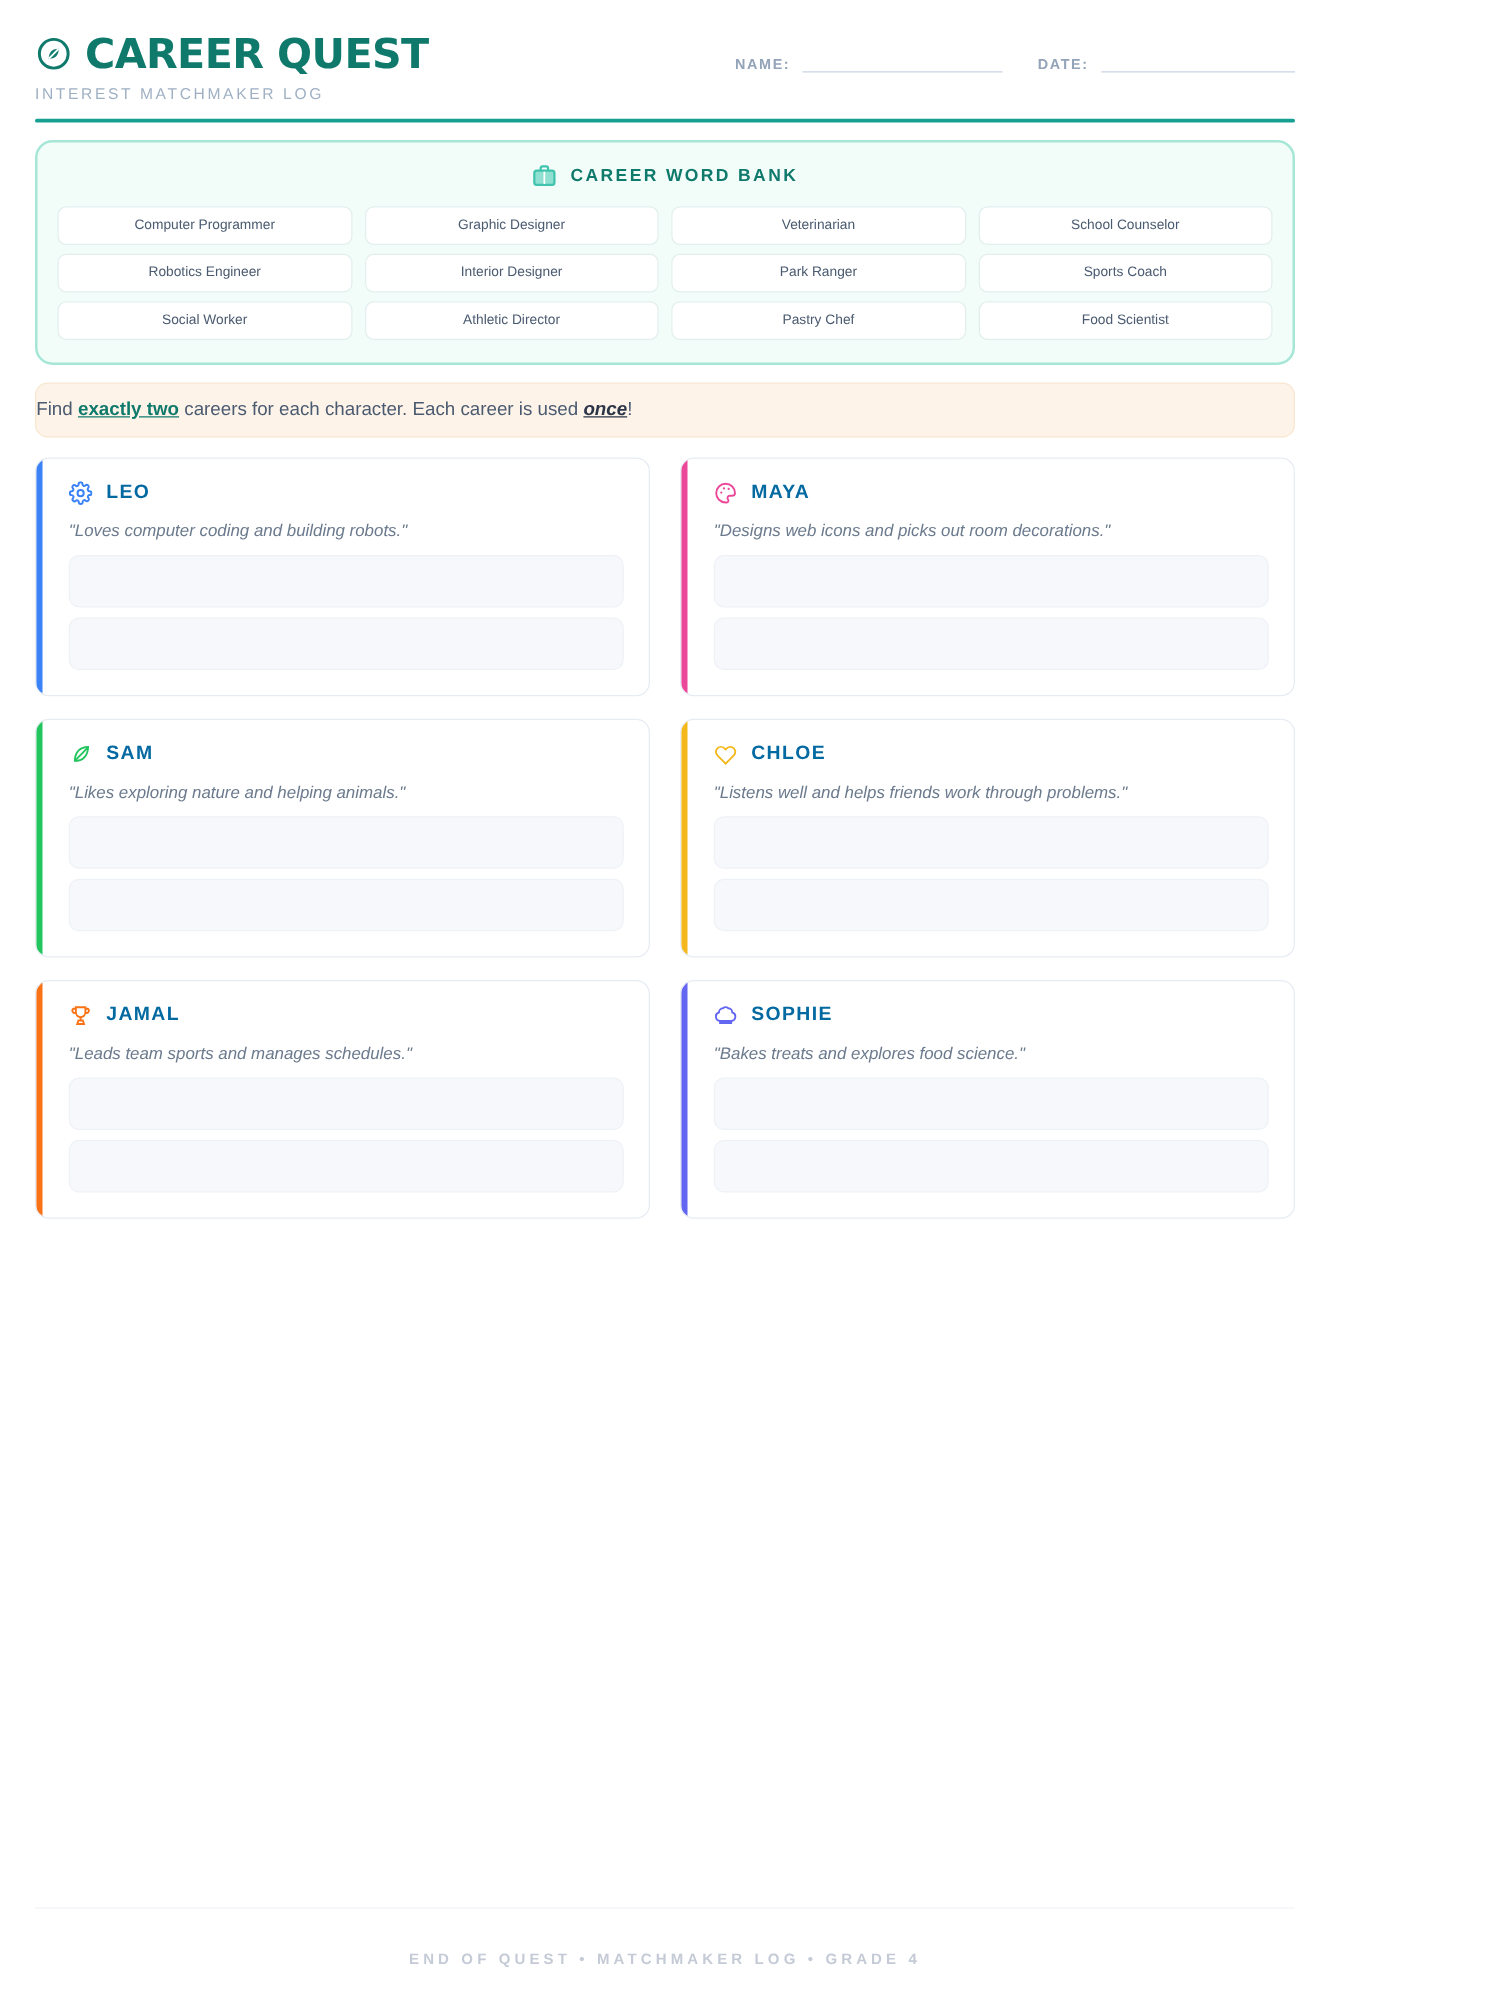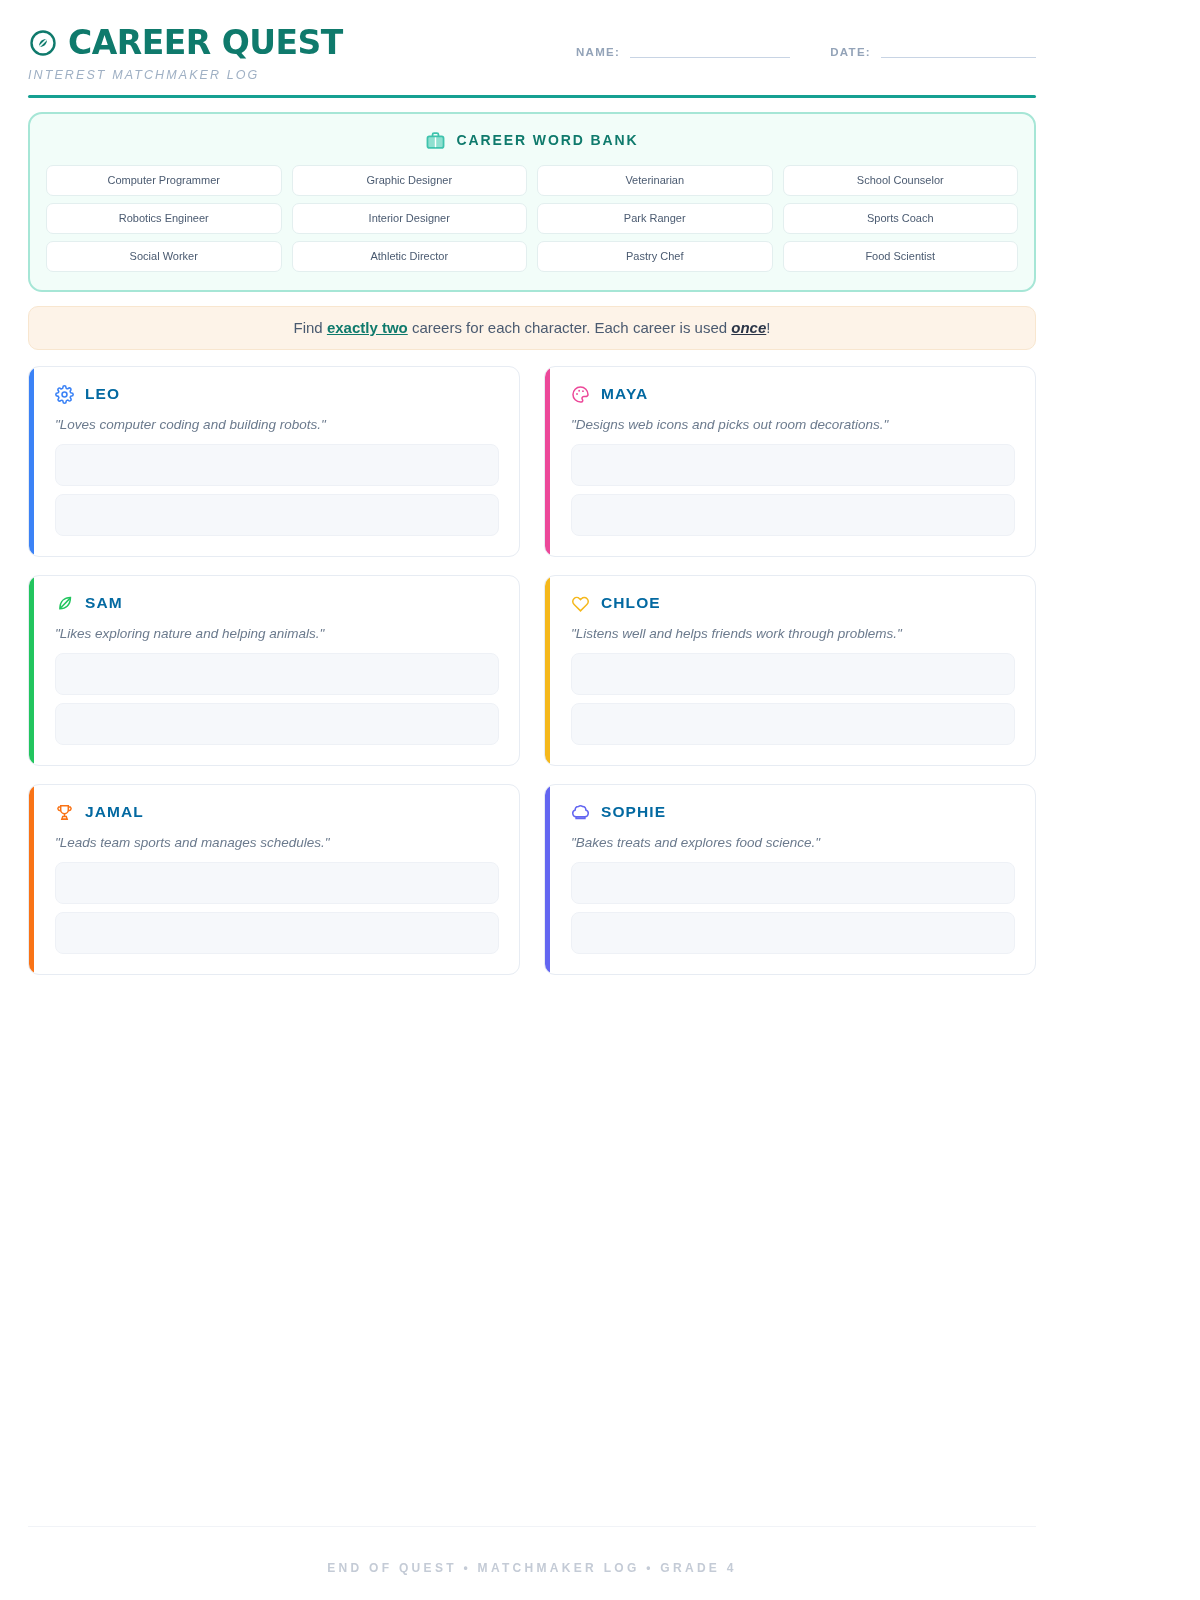--- a/index.html
+++ b/index.html
@@ -47,7 +47,7 @@
     font-style: italic;
   }
 
-  .meta-fields { display: flex; align-items: center; gap: 40px; padding-top: 18px; }
+  .meta-fields { display: flex; align-items: center; gap: 28px; padding-top: 18px; }
   .meta-field { display: flex; align-items: flex-end; gap: 10px; }
   .meta-label {
     font-size: 11.5px;

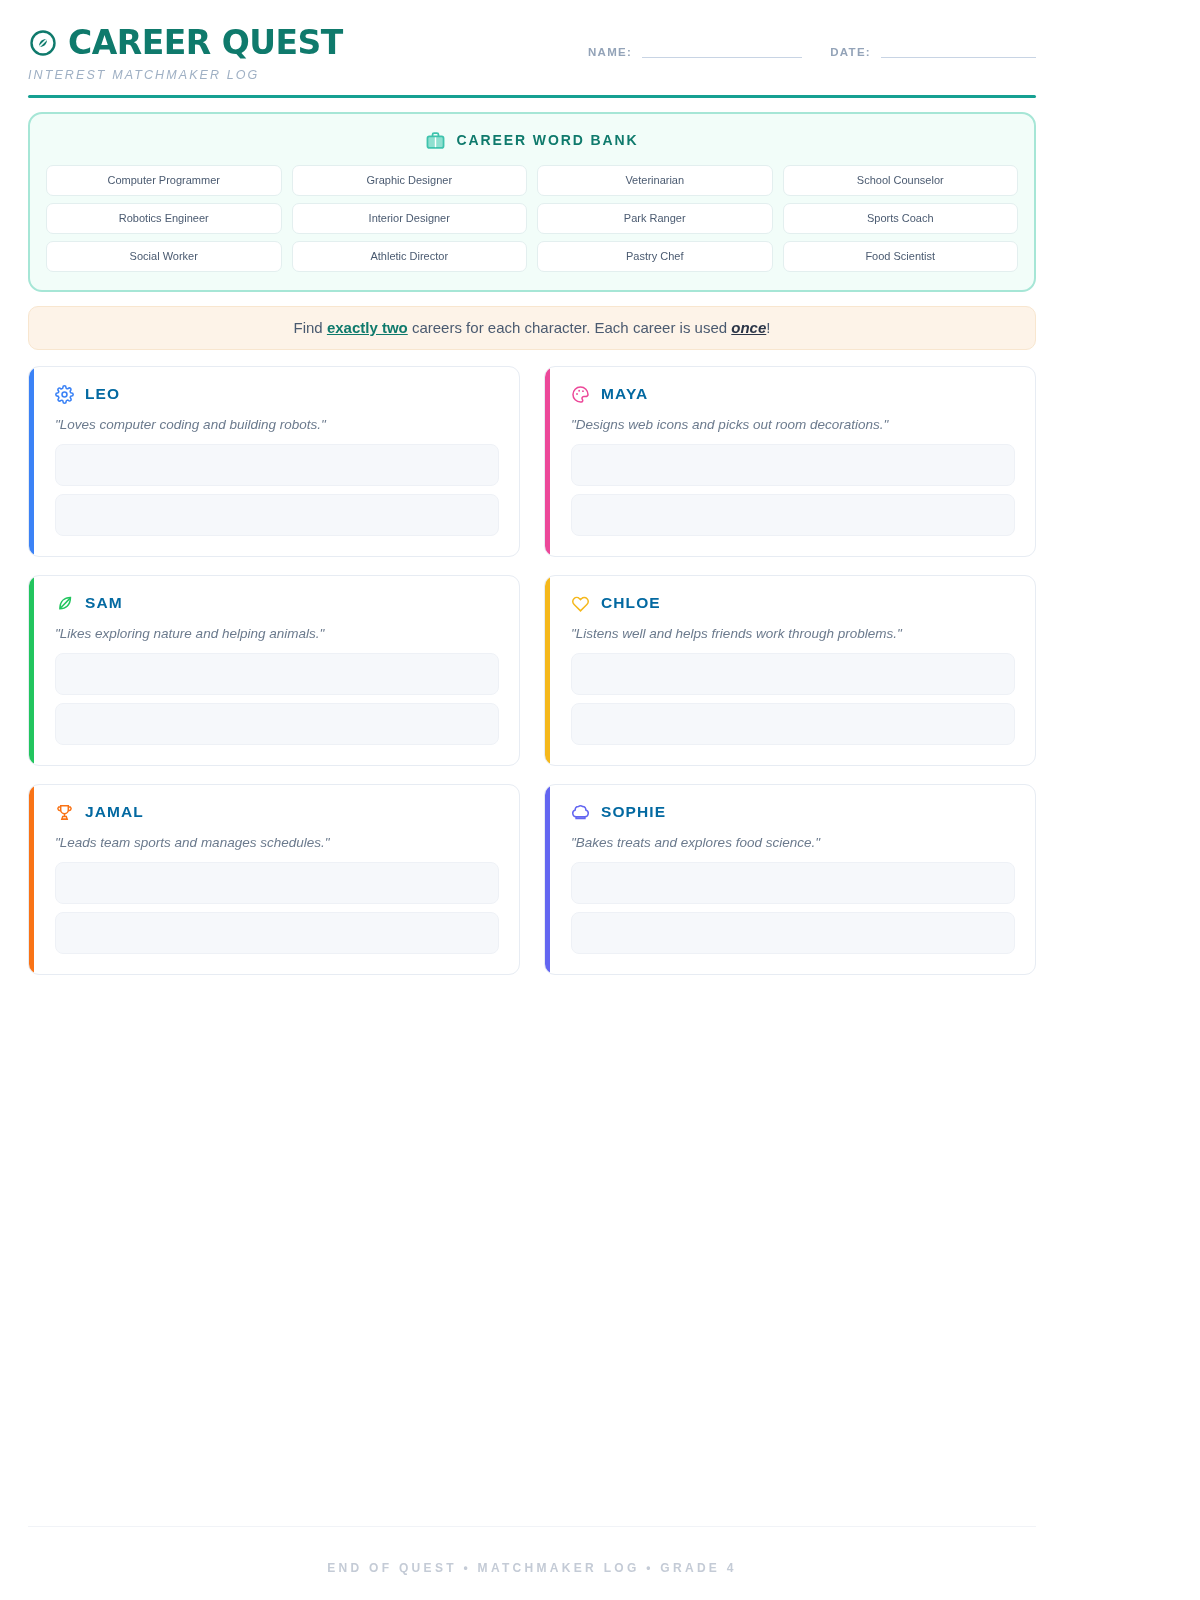--- a/index.html
+++ b/index.html
@@ -44,7 +44,6 @@
     letter-spacing: 2.1px;
     color: #9fb0c4;
     font-family: "Liberation Sans", sans-serif;
-    font-style: italic;
   }
 
   .meta-fields { display: flex; align-items: center; gap: 28px; padding-top: 18px; }

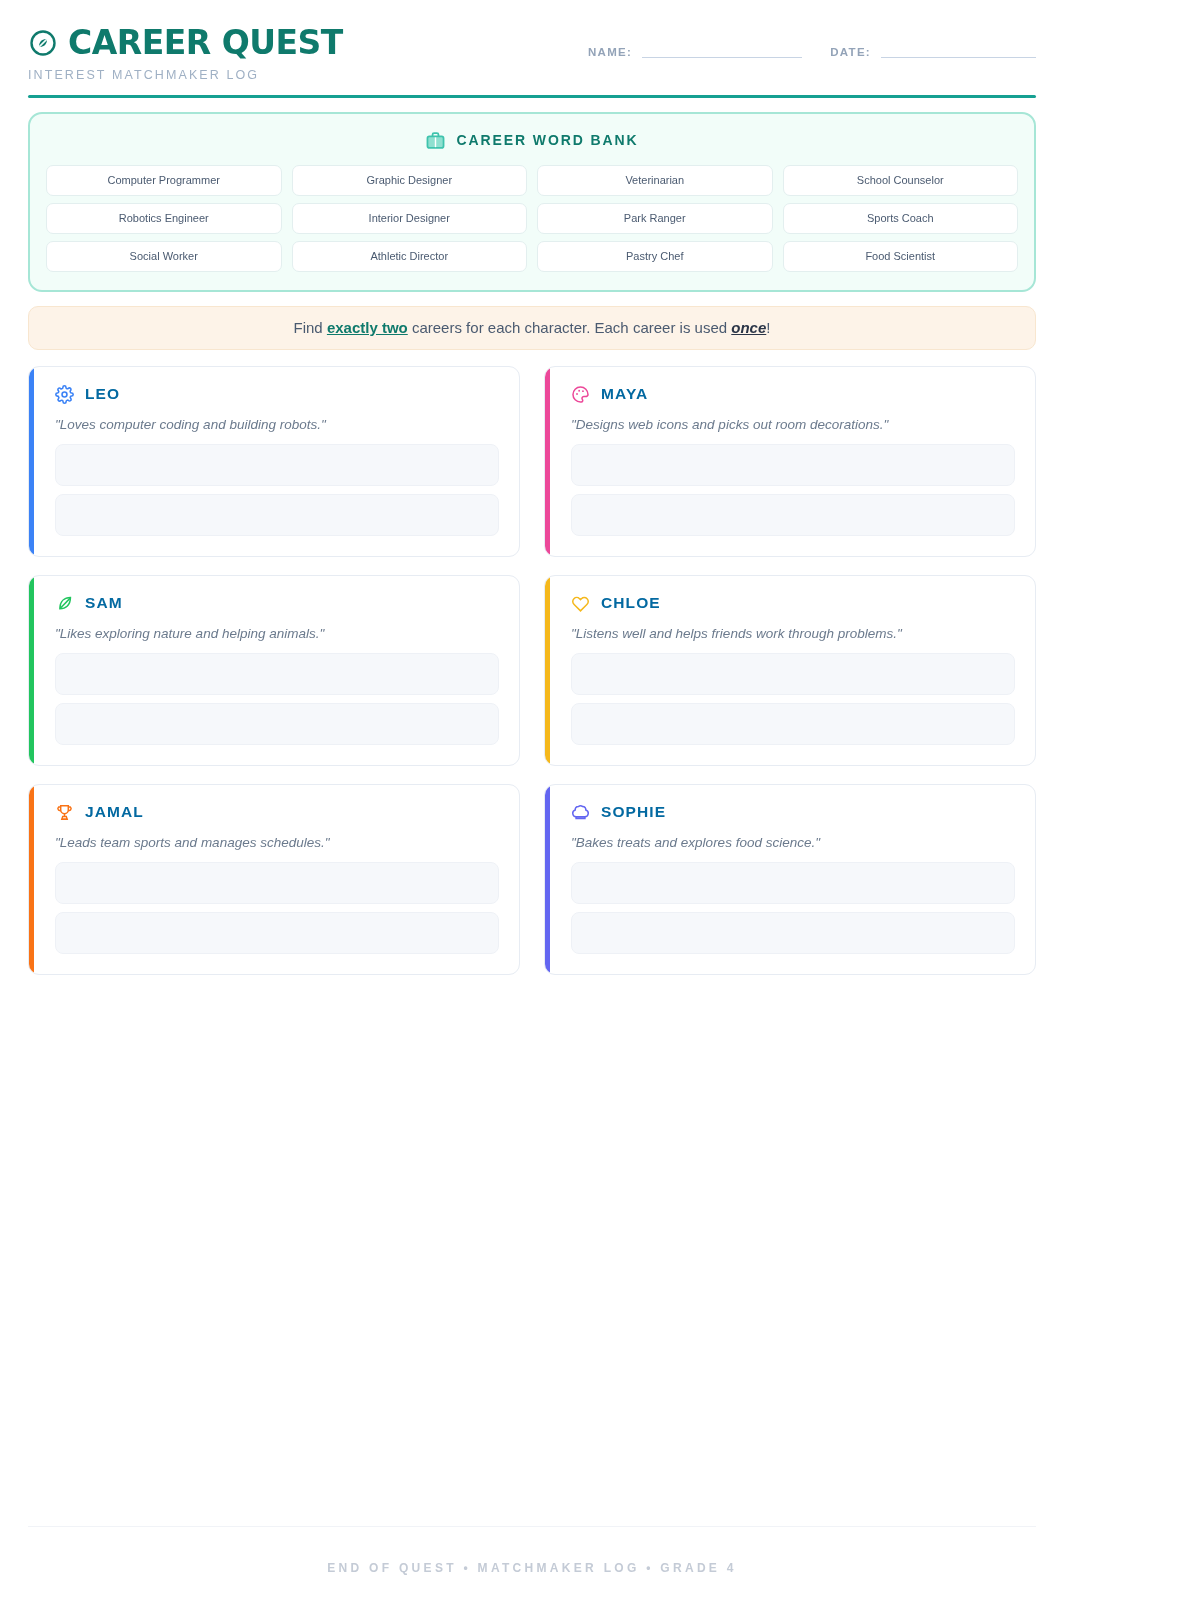--- a/index.html
+++ b/index.html
@@ -117,7 +117,6 @@
     height: 44px;
     display: flex;
     align-items: center;
-    justify-content: center;
     font-size: 15px;
     color: #4a5a70;
   }

